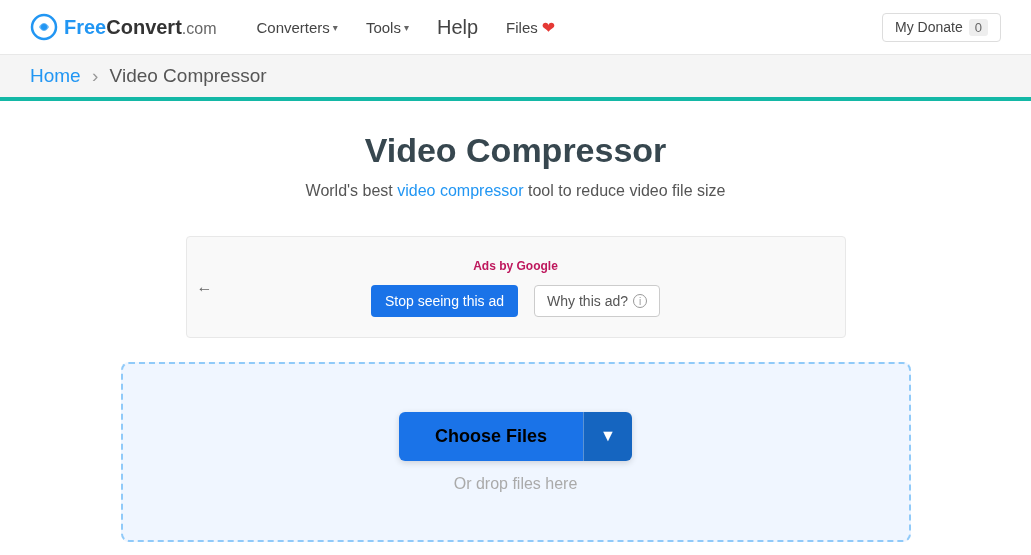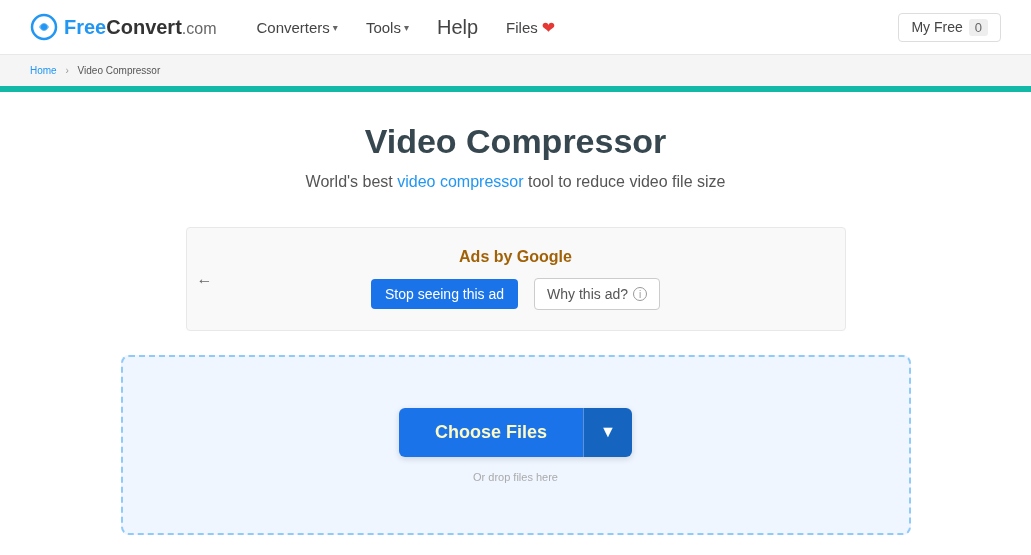--- a/index.html
+++ b/index.html
@@ -264,7 +264,7 @@
   </nav>
 
   <button class="my-files-btn">
-    <span>My Free</span>
+    <span>My Donate</span>
     <span class="my-files-count">0</span>
   </button>
 </header>

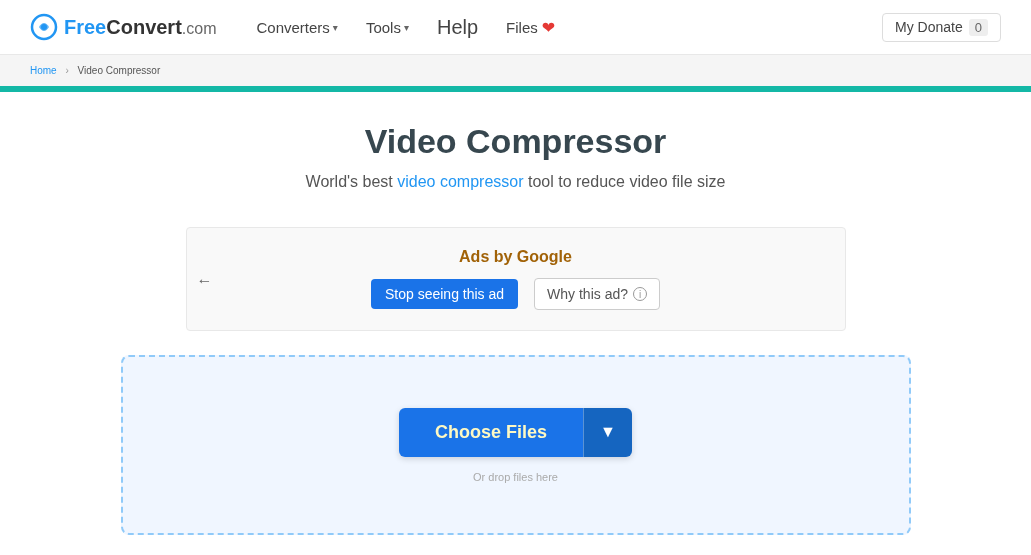--- a/index.html
+++ b/index.html
@@ -92,8 +92,8 @@
     .breadcrumb {
       padding: 10px 30px;
       background: #f5f5f5;
-      border-bottom: 6px solid #14b8a6;
-      font-size: 10px;
+      border-bottom: 4px solid #14b8a6;
+      font-size: 19px;
     }
     .breadcrumb a { color: #2196F3; text-decoration: none; }
     .breadcrumb .separator { margin: 0 6px; color: #999; }

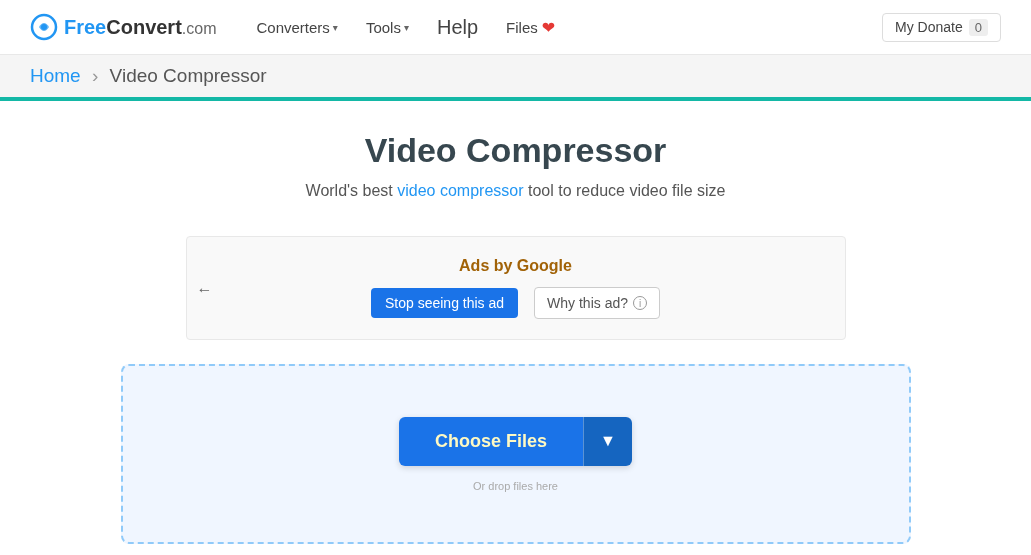--- a/index.html
+++ b/index.html
@@ -149,7 +149,7 @@
       color: #777;
       margin-bottom: 12px;
     }
-    .ads-by-google span { font-weight: bold; color: #a16207; font-size: 16px; }
+    .ads-by-google span { font-weight: bold; color: #be185d; font-size: 12px; }
     .ad-buttons {
       display: flex;
       gap: 16px;

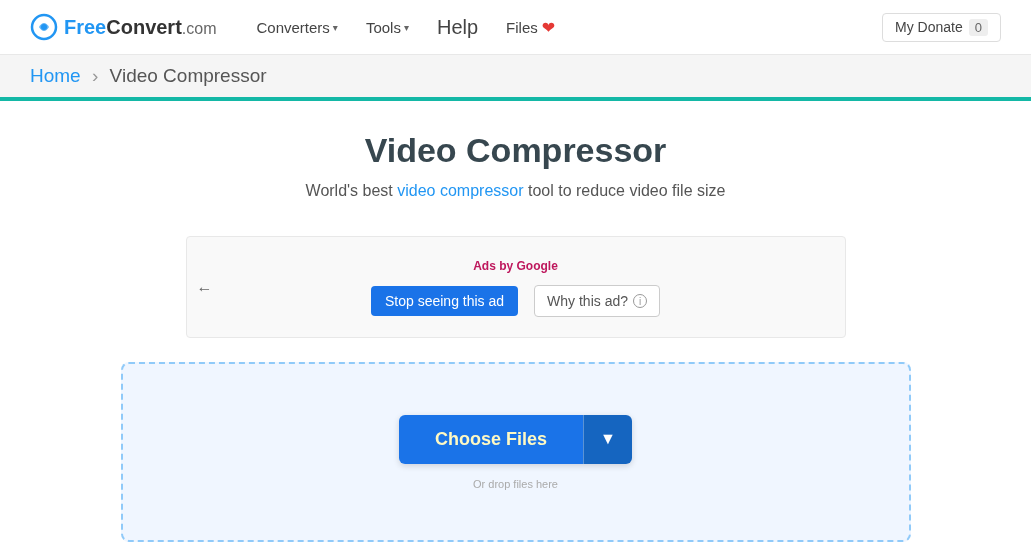--- a/index.html
+++ b/index.html
@@ -153,7 +153,6 @@
     .ad-buttons {
       display: flex;
       gap: 16px;
-      align-items: center;
     }
     .stop-ad-btn {
       background: #1a73e8;

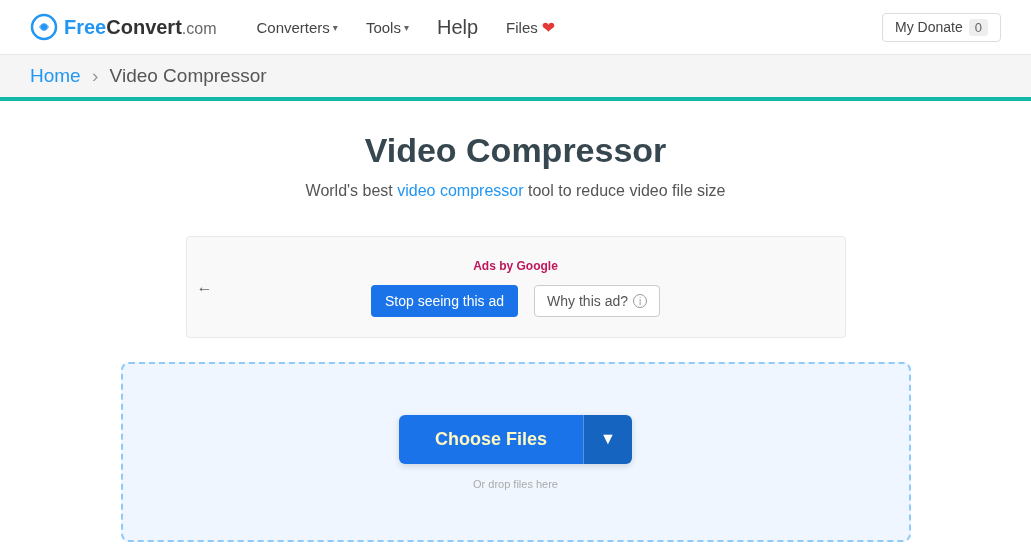--- a/index.html
+++ b/index.html
@@ -210,7 +210,7 @@
     }
     .choose-files-btn {
       background: #1a73e8;
-      color: #fef9c3;
+      color: #000000;
       border: none;
       padding: 14px 36px;
       font-size: 18px;

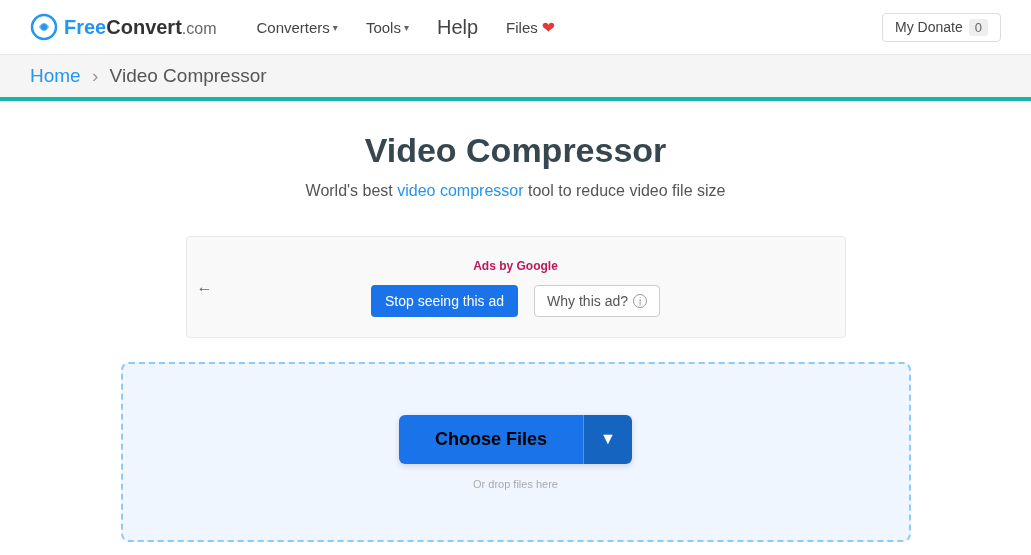--- a/index.html
+++ b/index.html
@@ -227,7 +227,7 @@
       border-left: 1px solid rgba(255,255,255,0.3);
     }
     .drop-text {
-      font-size: 11px;
+      font-size: 16px;
       color: #aaa;
     }
   </style>

